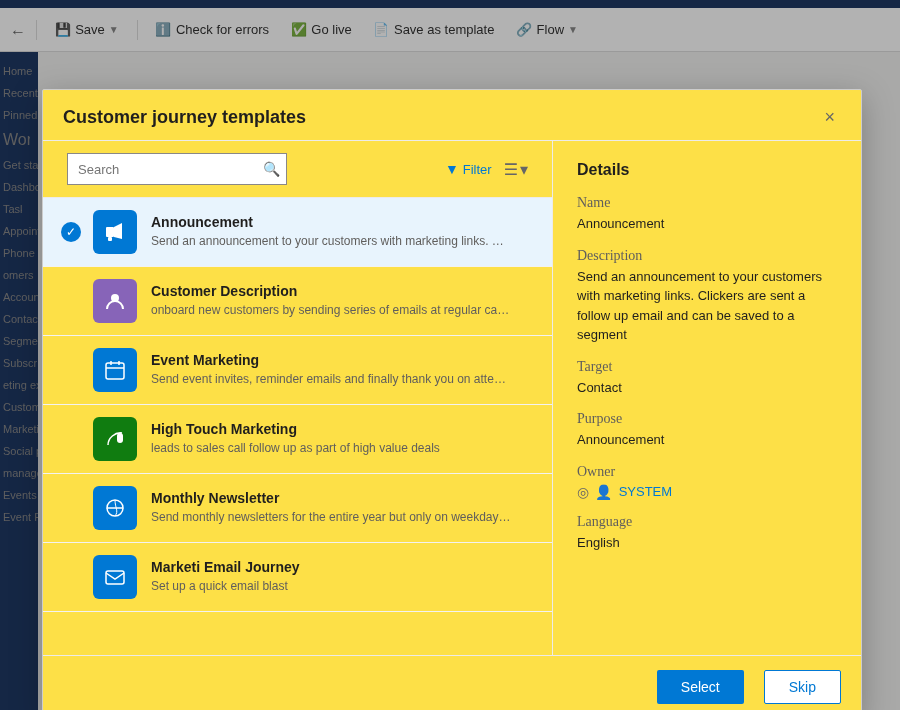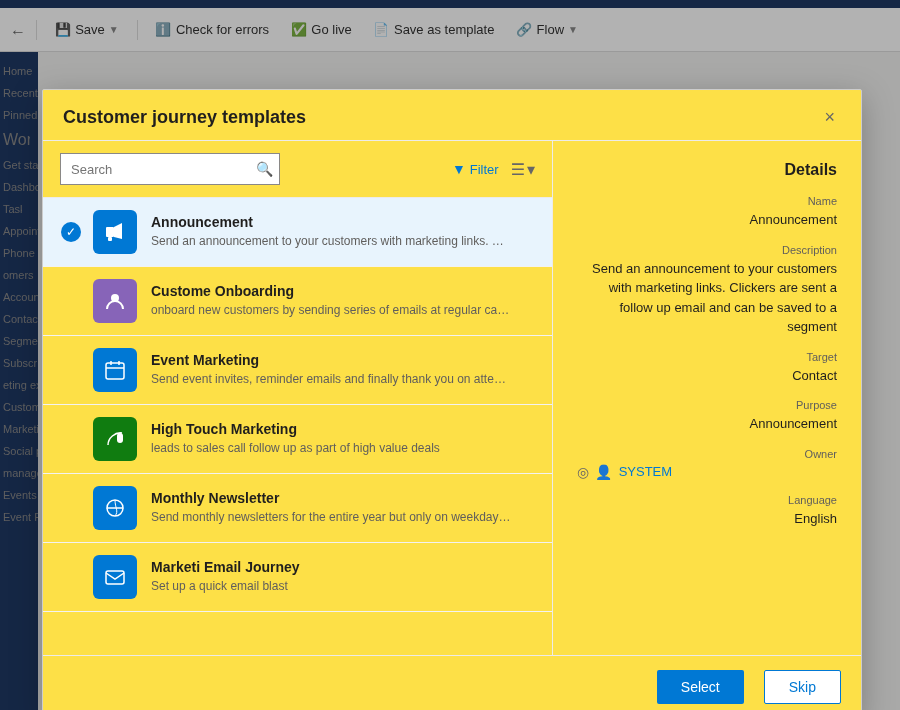--- a/index.html
+++ b/index.html
@@ -106,7 +106,7 @@
     }
 
     .search-bar {
-      padding: 12px 17px;
+      padding: 12px 24px;
       display: flex;
       align-items: center;
       justify-content: space-between;

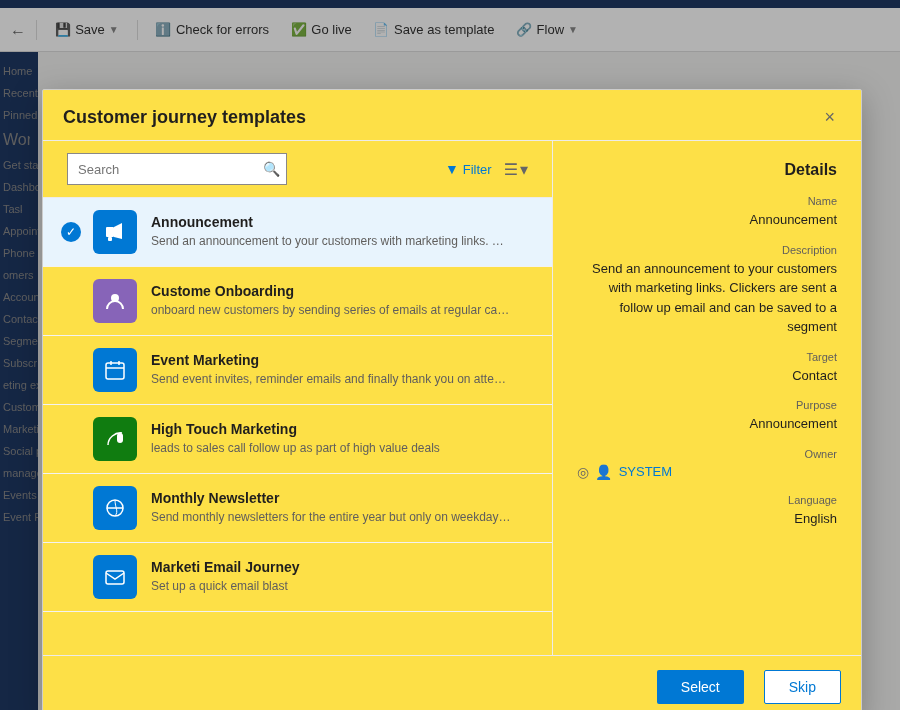--- a/index.html
+++ b/index.html
@@ -250,7 +250,6 @@
       flex: 1;
       padding: 20px 24px;
       overflow-y: auto;
-      text-align: right;
     }
 
     .details-title {

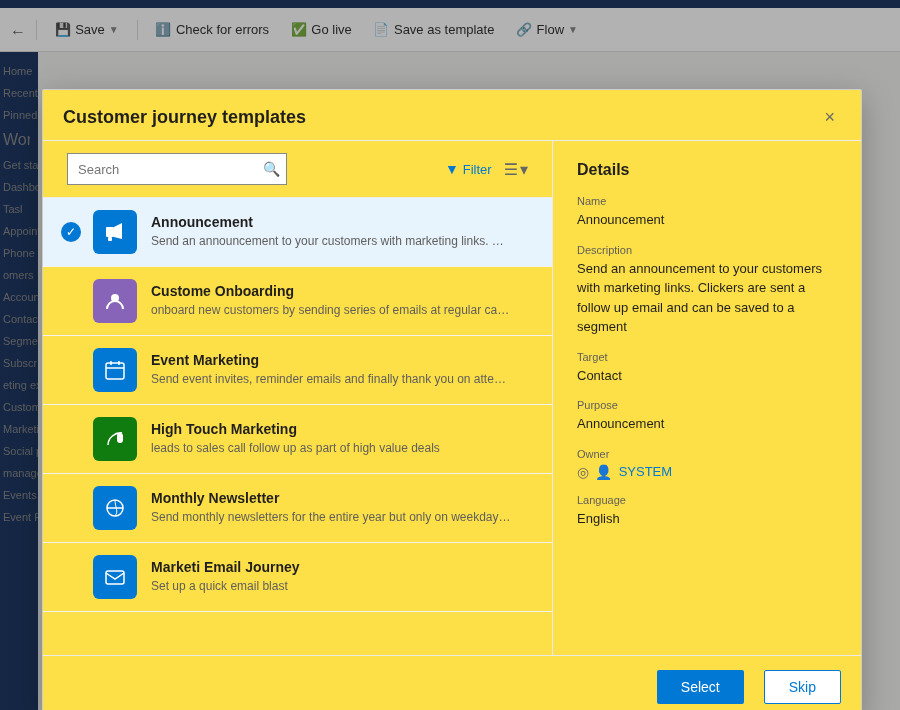--- a/index.html
+++ b/index.html
@@ -264,10 +264,11 @@
     }
 
     .detail-label {
-      font-size: 11px;
+      font-size: 14px;
       color: #605e5c;
       margin-bottom: 3px;
       font-weight: 400;
+      font-family: Liberation Serif, serif;
     }
 
     .detail-value {

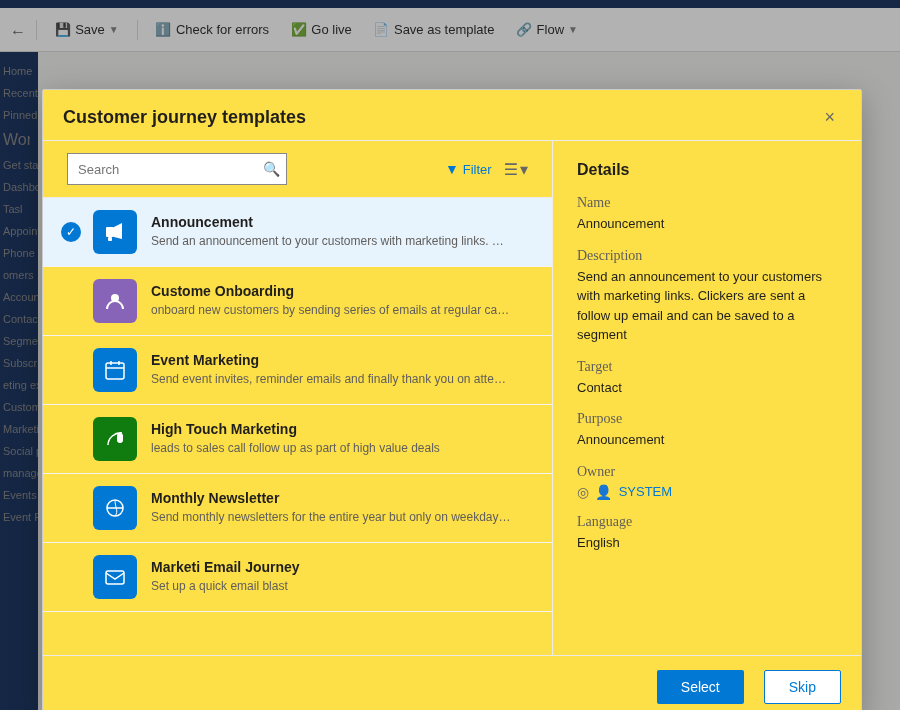--- a/index.html
+++ b/index.html
@@ -463,7 +463,7 @@
               </svg>
       </div>
       <div class="template-text">
-        <div class="template-name">Custome Onboarding</div>
+        <div class="template-name">Customer Description</div>
         <div class="template-desc">onboard new customers by sending series of emails at regular cadence</div>
       </div>
     </div>

